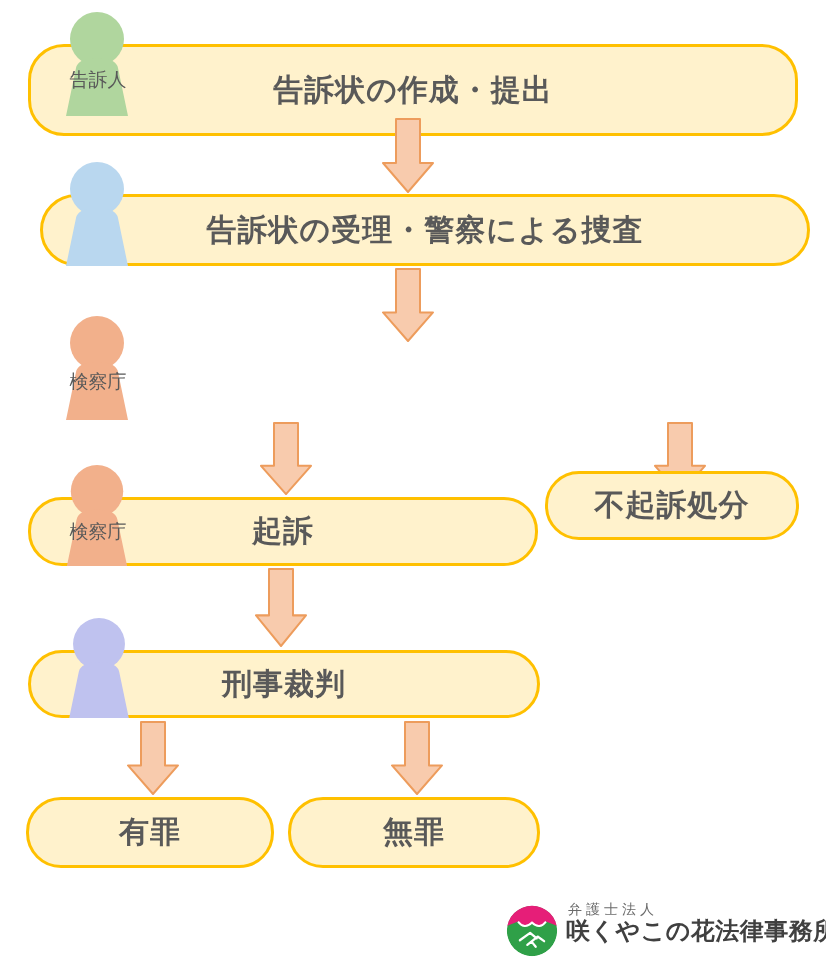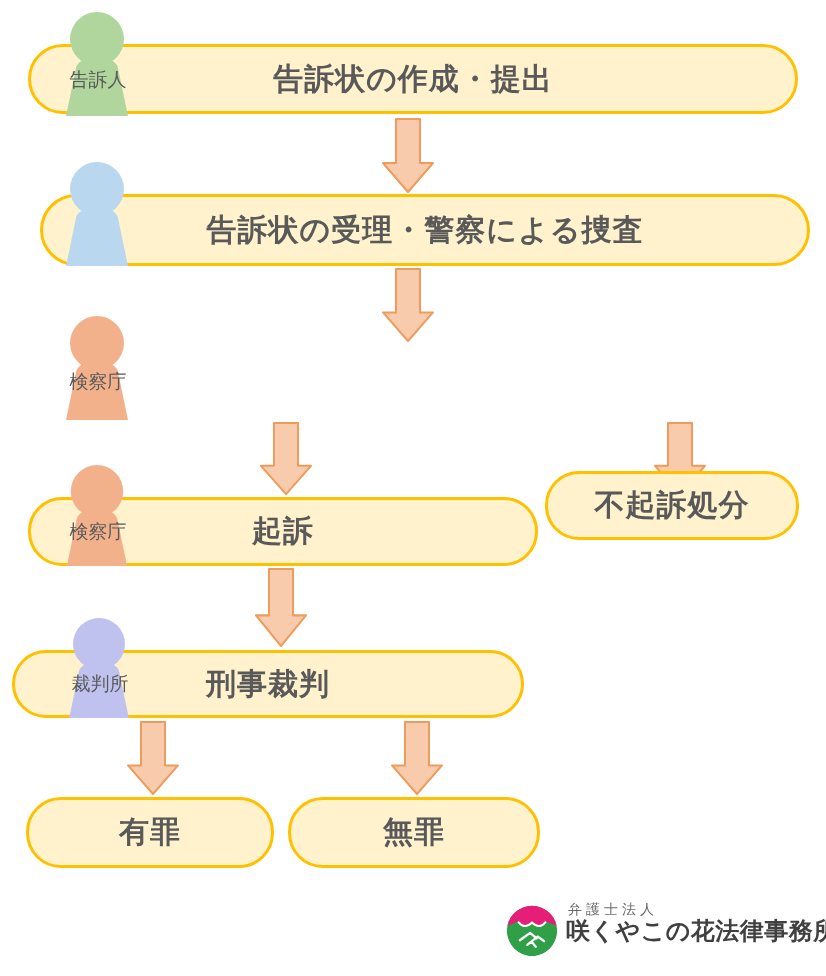--- a/index.html
+++ b/index.html
@@ -40,7 +40,7 @@
 
 <div id="canvas">
 
-  <div class="node" style="left:28px;top:44px;width:770px;height:70px;border-radius:36px;">
+  <div class="node" style="left:28px;top:44px;width:770px;height:92px;border-radius:36px;">
     <span class="title">告訴状の作成・提出</span>
   </div>
   <svg class="person" style="left:52px;top:12px;" width="90" height="104" viewBox="0 0 90 104">

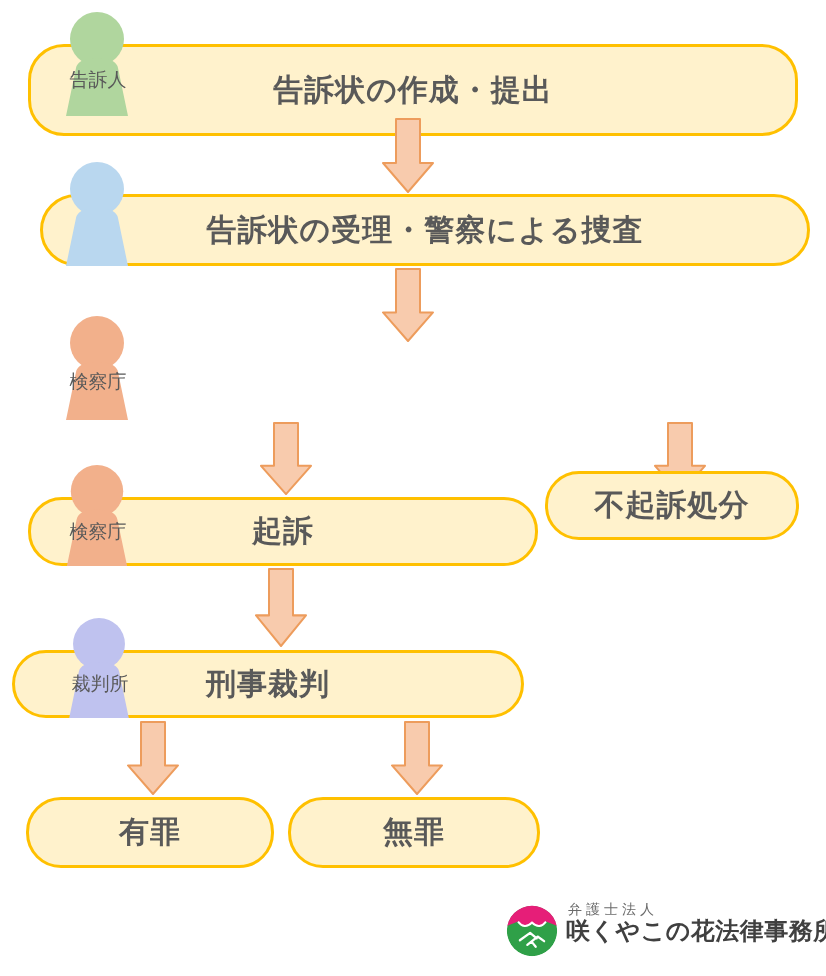--- a/index.html
+++ b/index.html
@@ -102,7 +102,6 @@
     <circle cx="45" cy="27" r="27" fill="#BFC2EF"></circle>
     <path d="M14,104 L24,56 Q26,46 45,46 Q64,46 66,56 L76,104 Z" fill="#BFC2EF"></path>
   </svg>
-  <div class="actor" style="left:52px;top:650px;width:96px;height:68px;">裁判所</div>
 
   <svg class="arrow" style="left:127px;top:721px;" width="52" height="74" viewBox="0 0 52 75" preserveAspectRatio="none">
     <polygon points="14,1 38,1 38,45 51,45 26,74 1,45 14,45"></polygon>

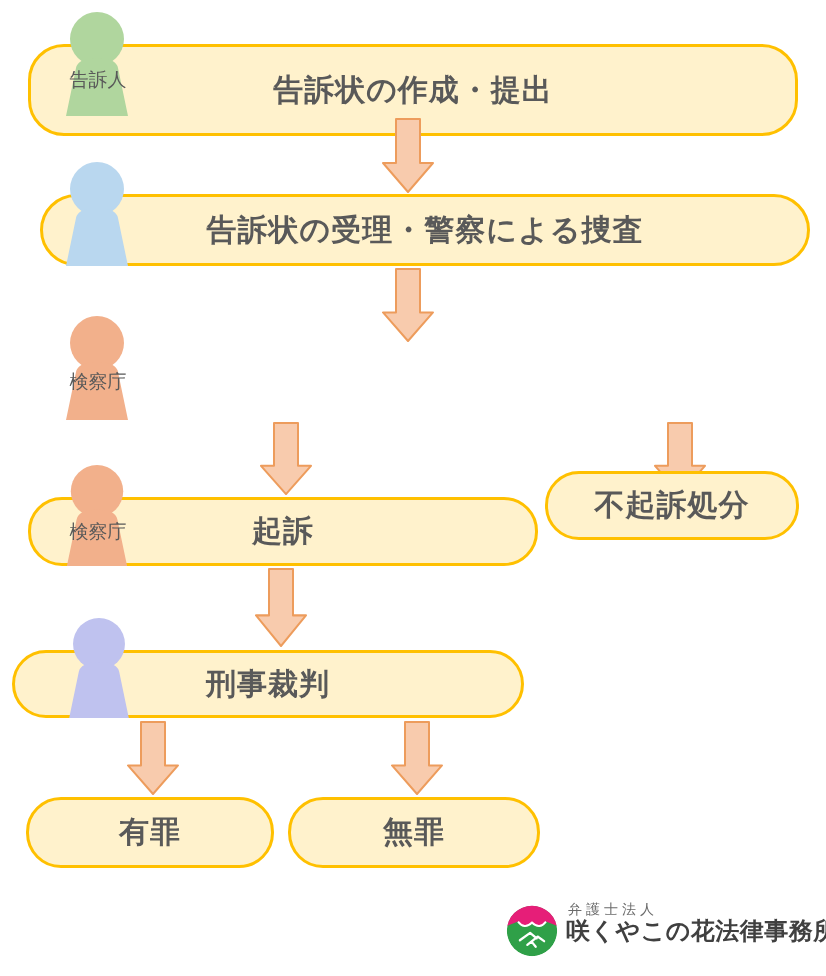--- a/index.html
+++ b/index.html
@@ -95,7 +95,7 @@
     <polygon points="14,1 38,1 38,45 51,45 26,74 1,45 14,45"></polygon>
   </svg>
 
-  <div class="node" style="left:12px;top:650px;width:512px;height:68px;border-radius:34px;text-align:right;">
+  <div class="node" style="left:28px;top:650px;width:512px;height:68px;border-radius:34px;text-align:right;">
     <span class="title">刑事裁判</span>
   </div>
   <svg class="person" style="left:54px;top:618px;" width="90" height="100" viewBox="0 0 90 104">

